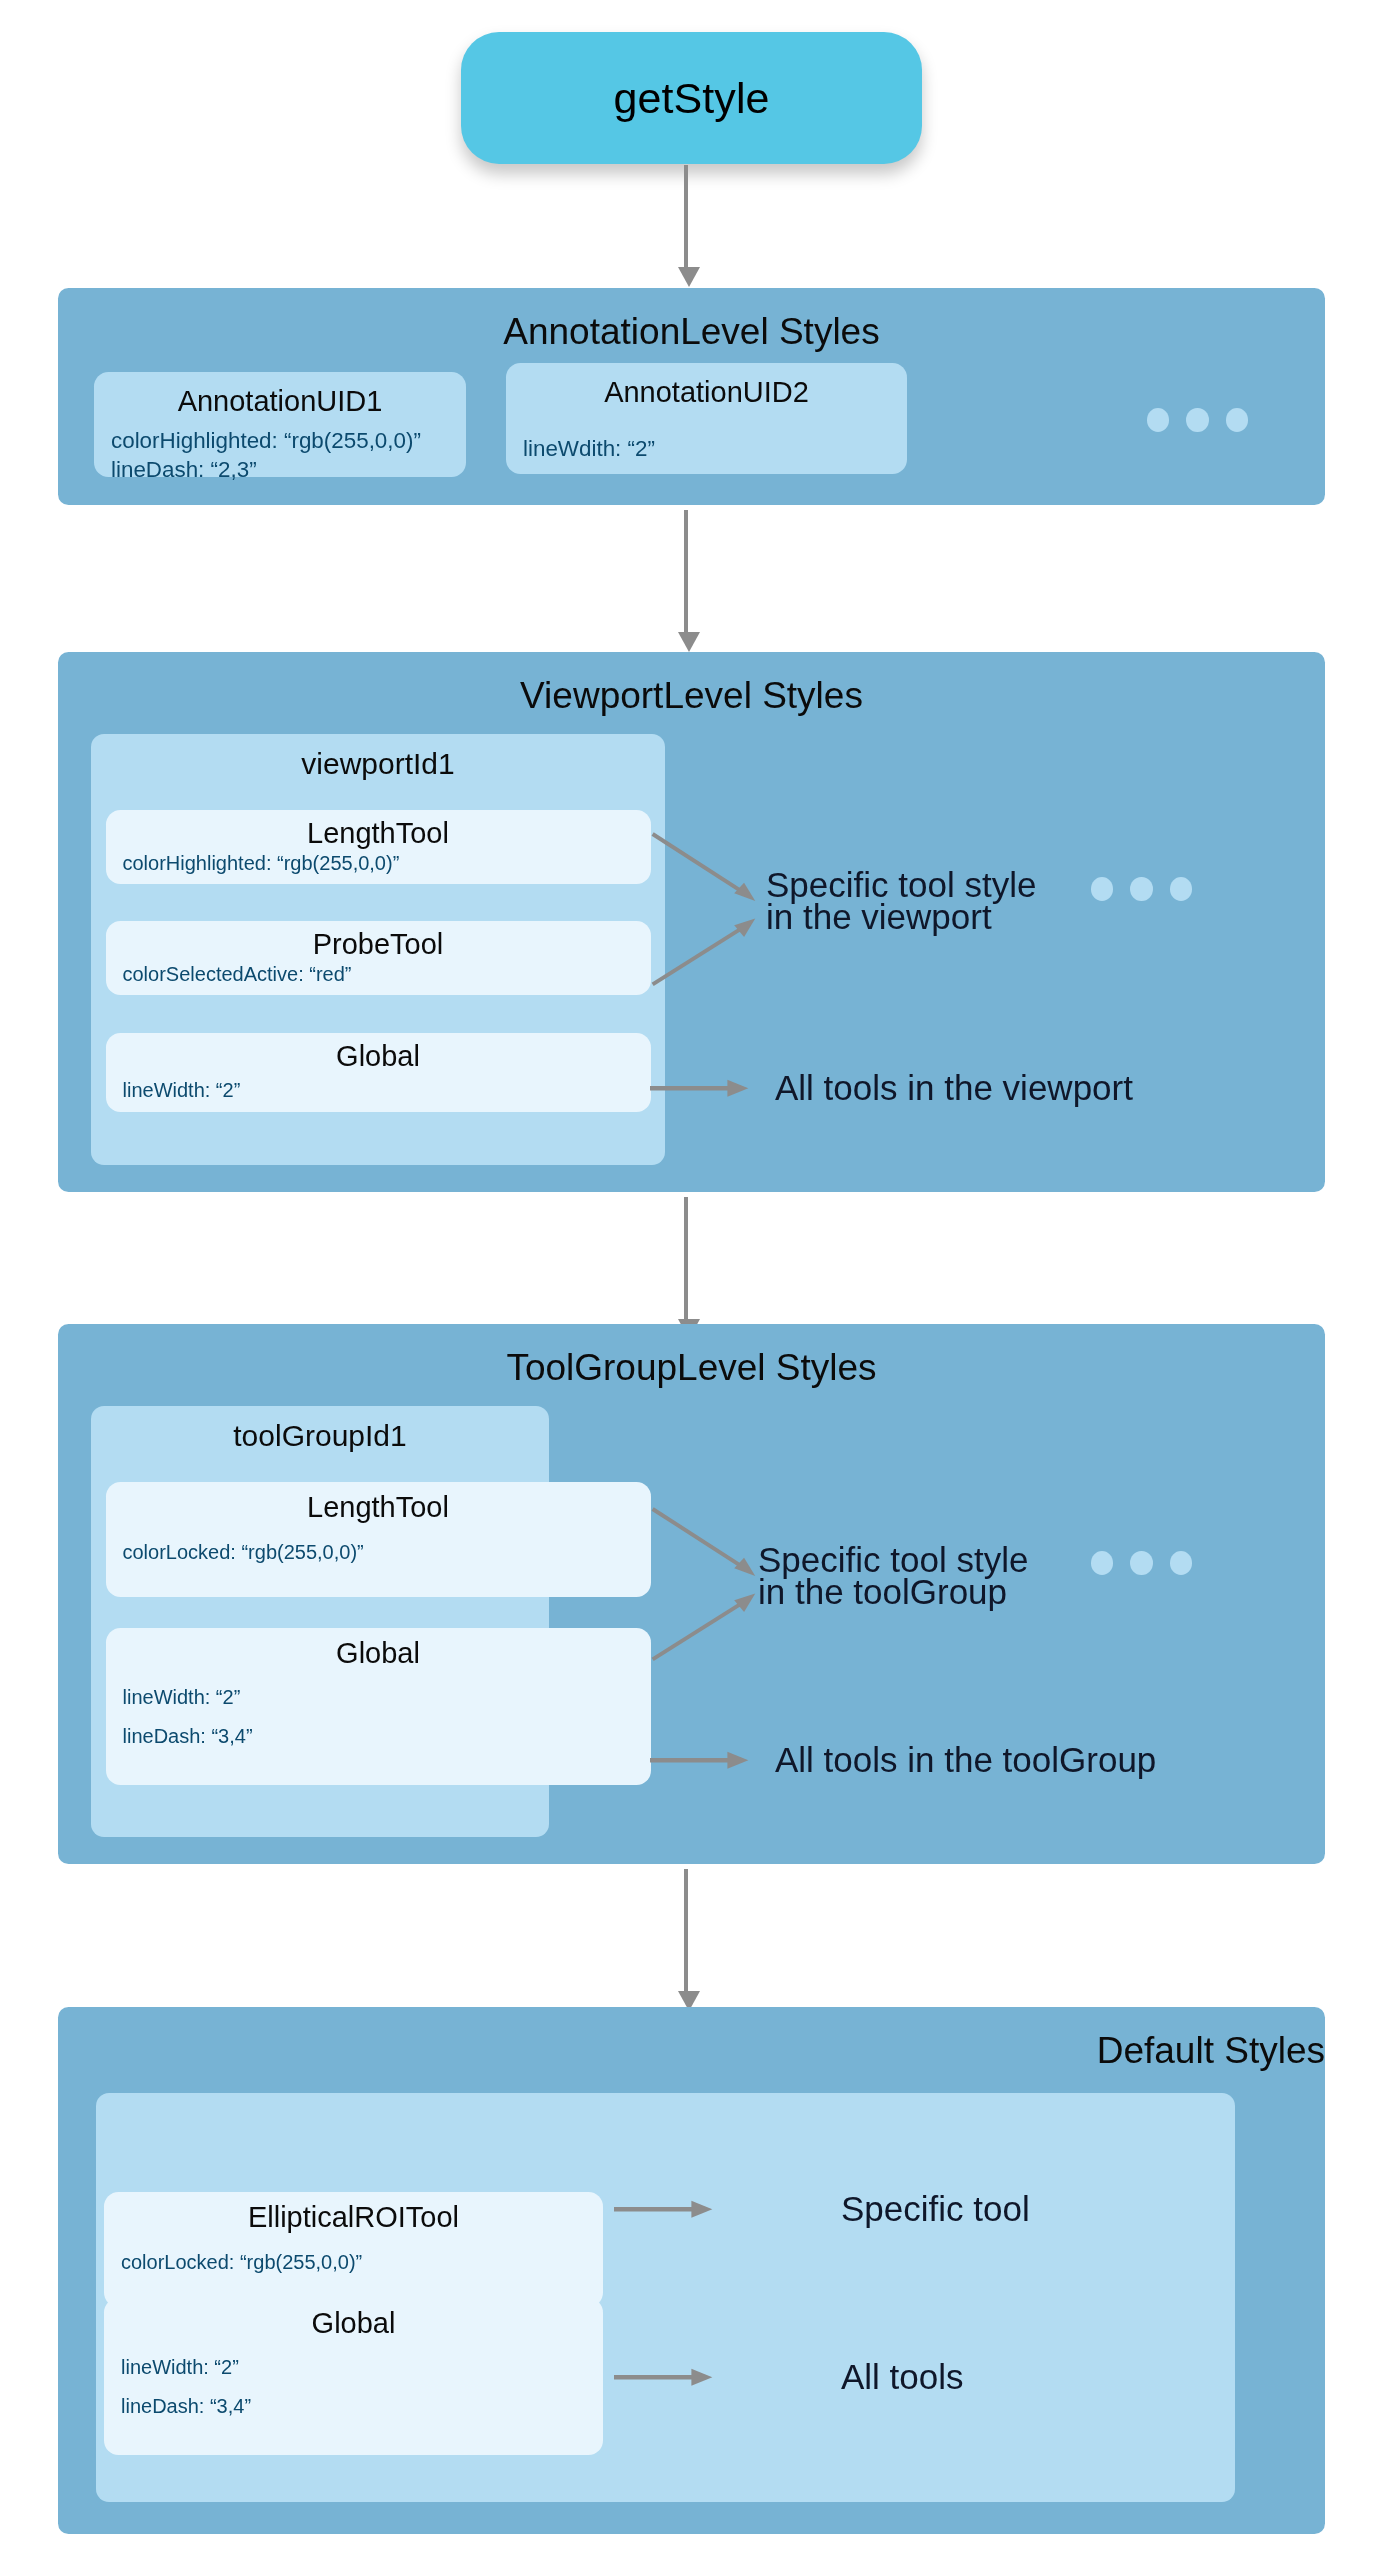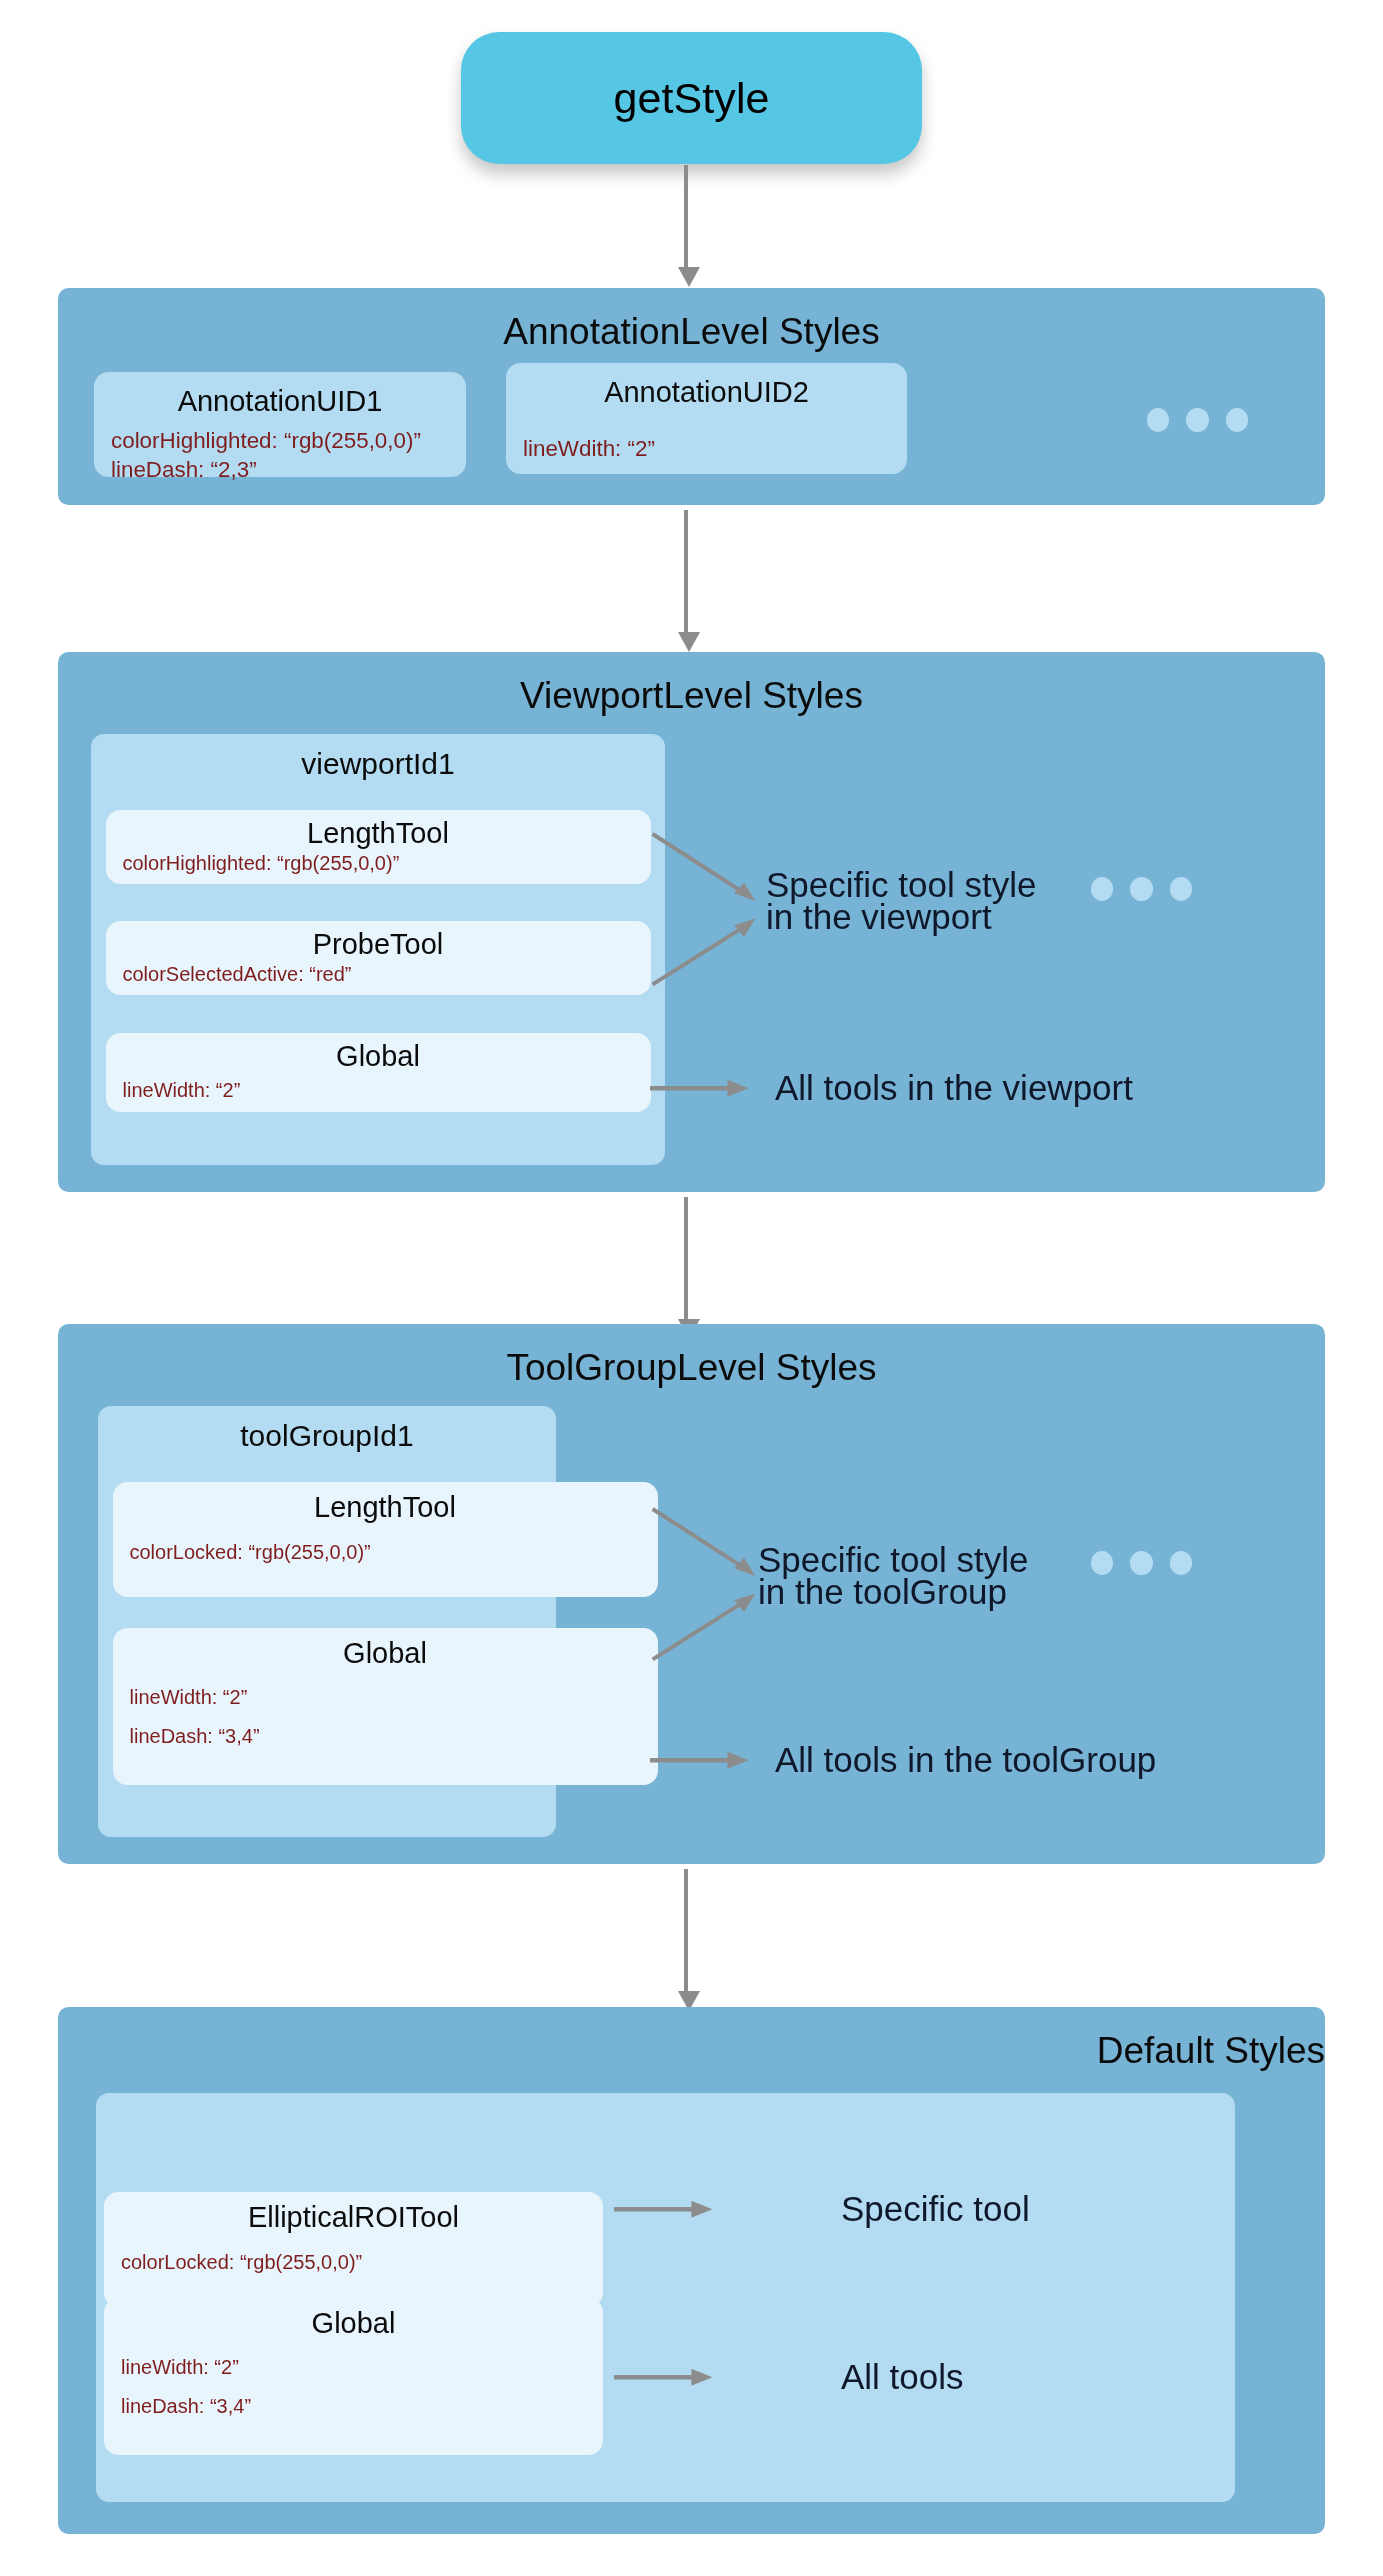--- a/index.html
+++ b/index.html
@@ -58,7 +58,7 @@
   }
   .card-prop{
     position:absolute;left:17px;font-size:20px;line-height:25px;
-    color:#7f1d1d;white-space:nowrap;
+    color:#0c4a6e;white-space:nowrap;
   }
   .card-prop.big{font-size:22.4px;line-height:29px;}
 

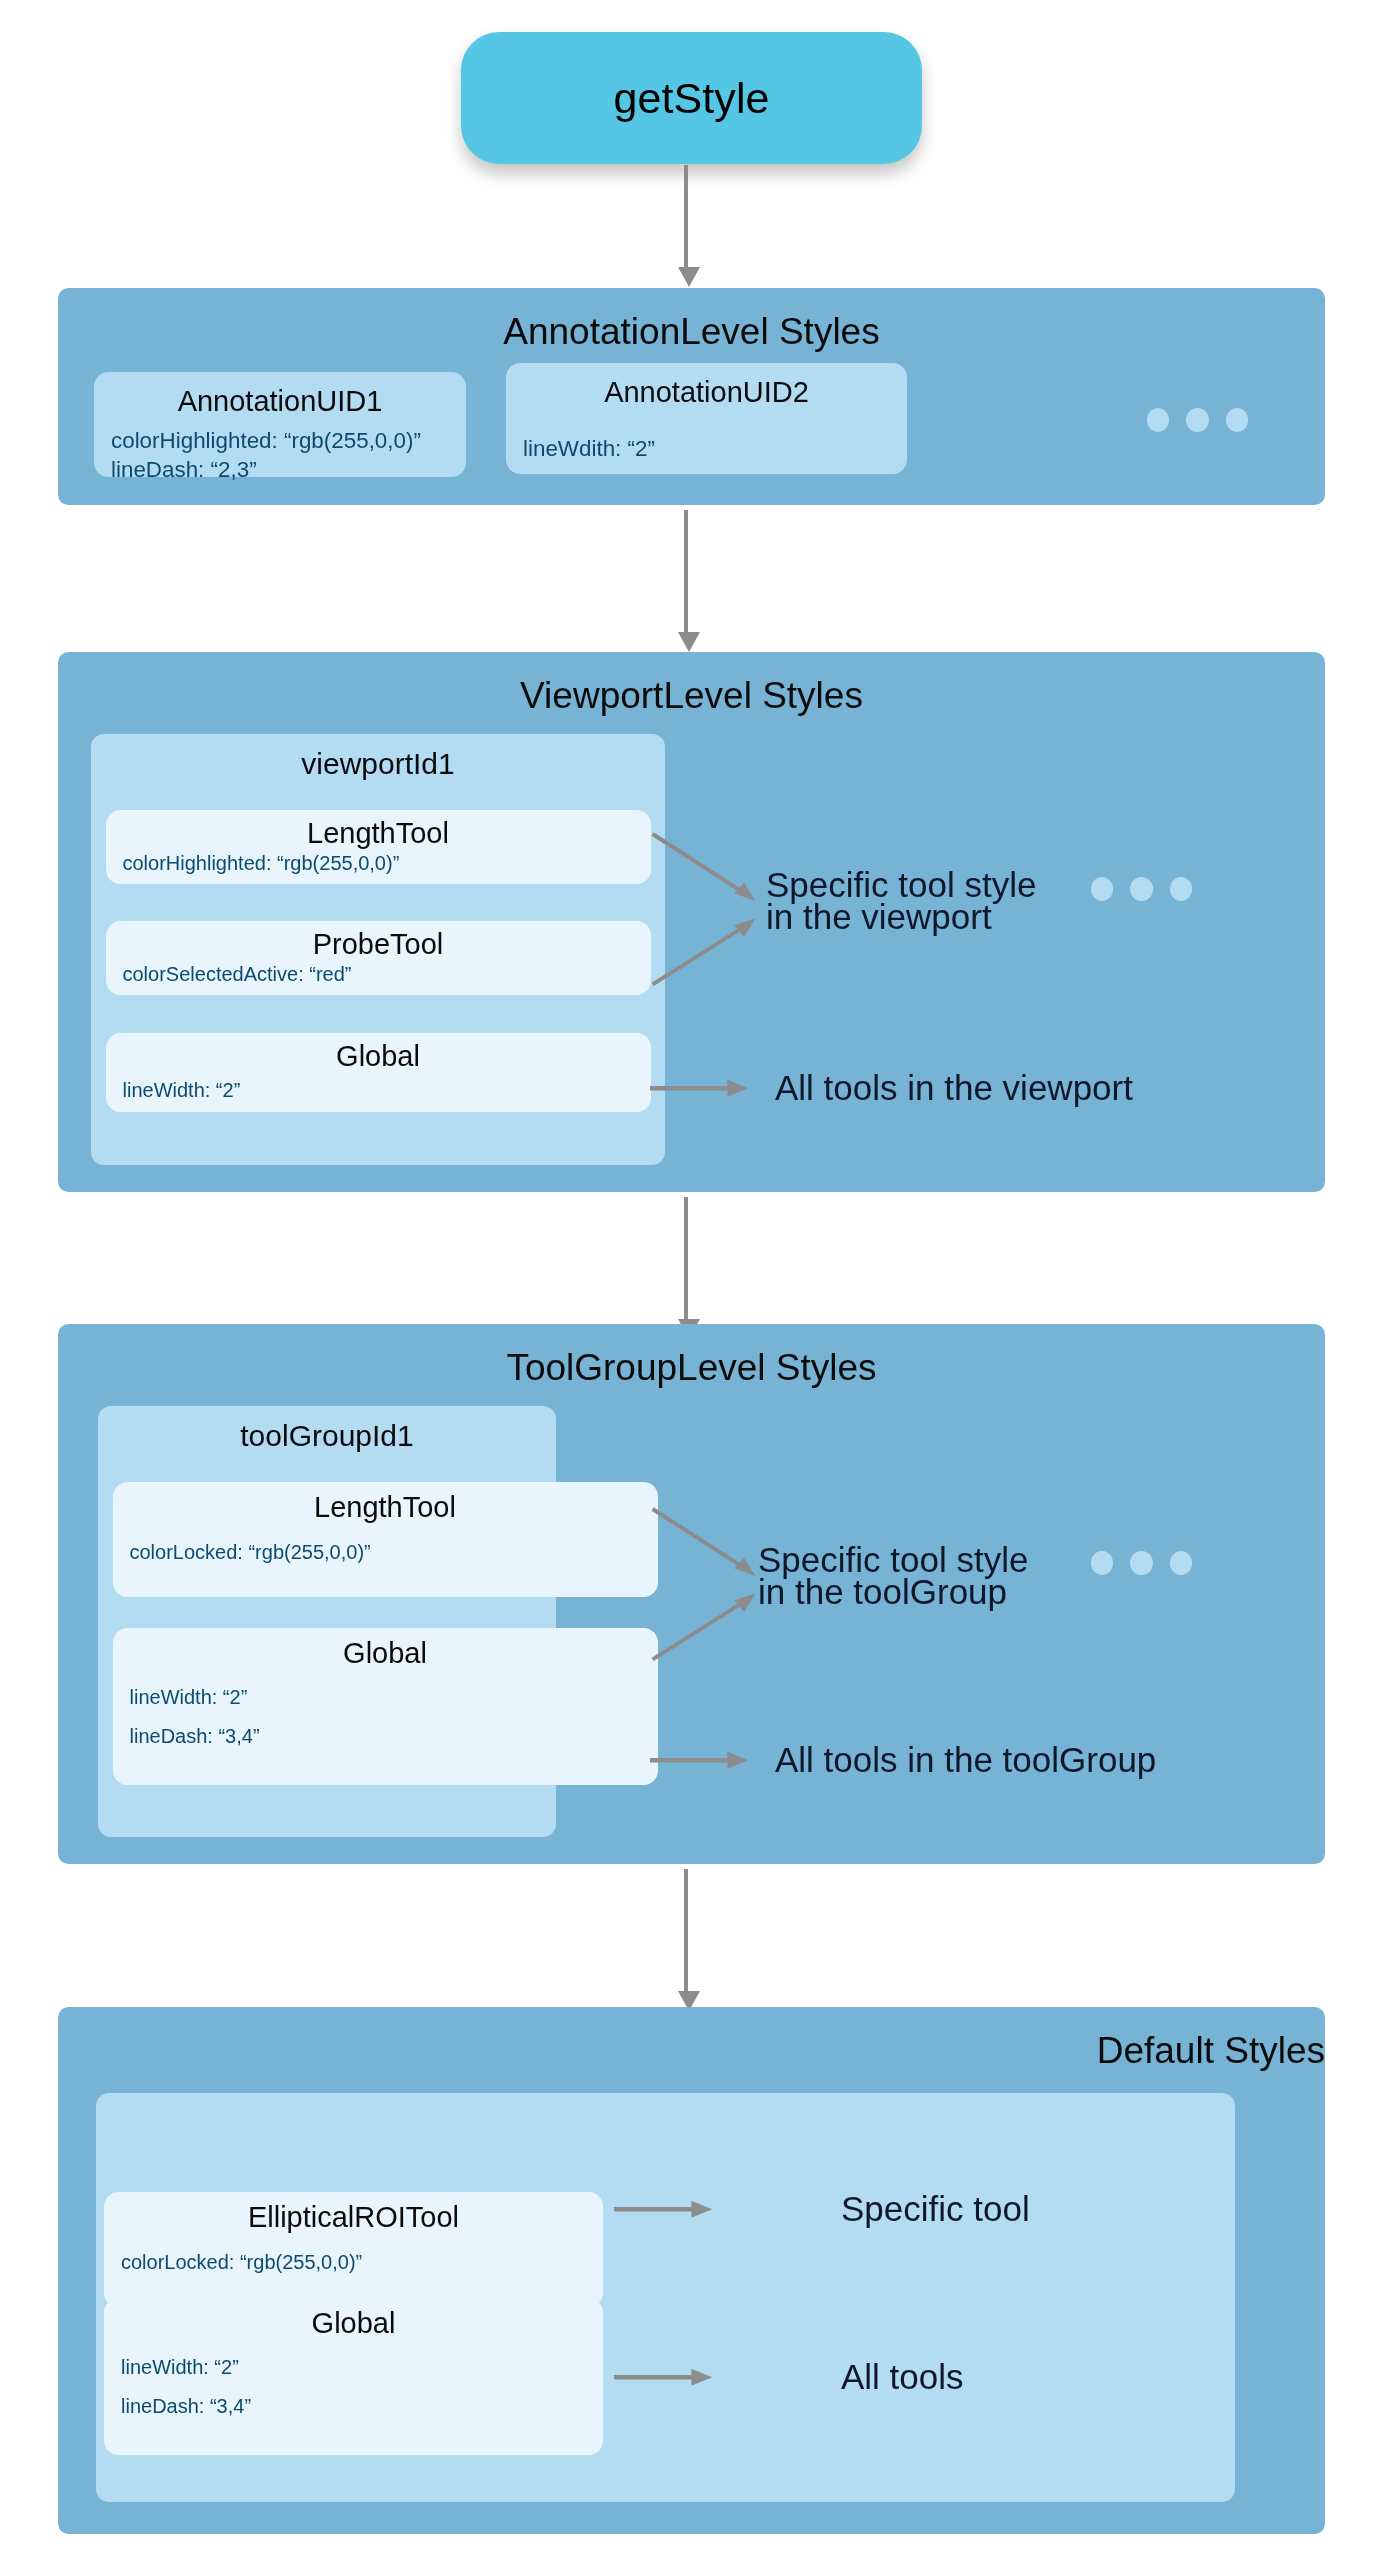--- a/index.html
+++ b/index.html
@@ -177,7 +177,7 @@
   <div class="panel" style="top:1324px;height:540px;">
     <div class="panel-title" style="top:25px;">ToolGroupLevel Styles</div>
 
-    <div class="group" style="left:33px;top:82px;width:458px;height:431px;margin-left:7px;">
+    <div class="group" style="left:33px;top:82px;width:458px;height:431px;">
       <div class="group-title" style="top:14.5px;">toolGroupId1</div>
 
       <div class="card" style="left:14.5px;top:76px;width:545px;height:115px;">

